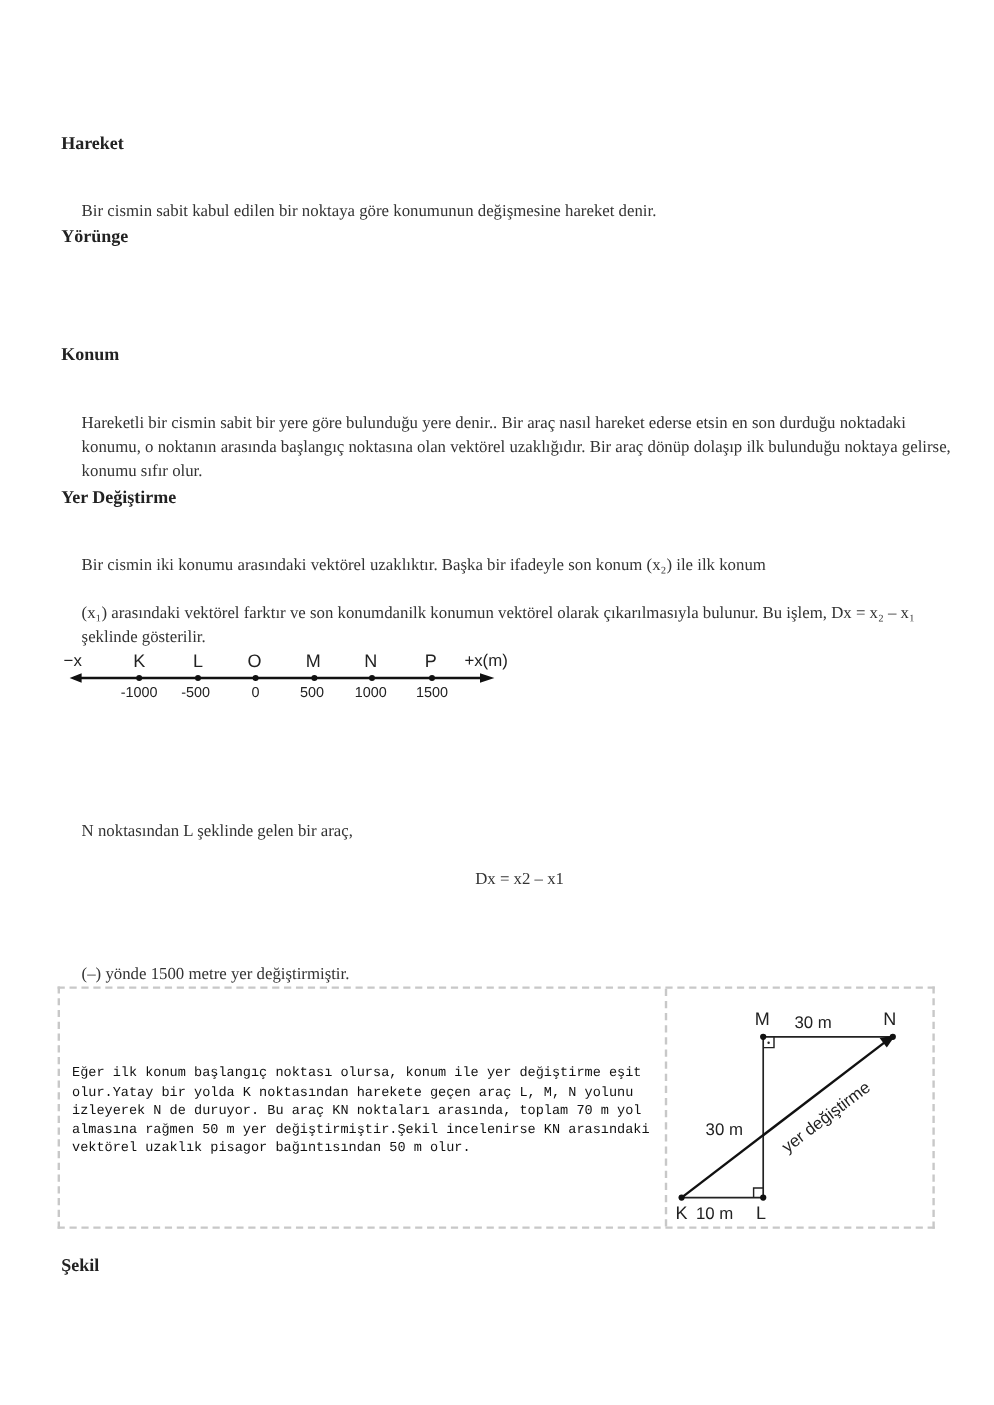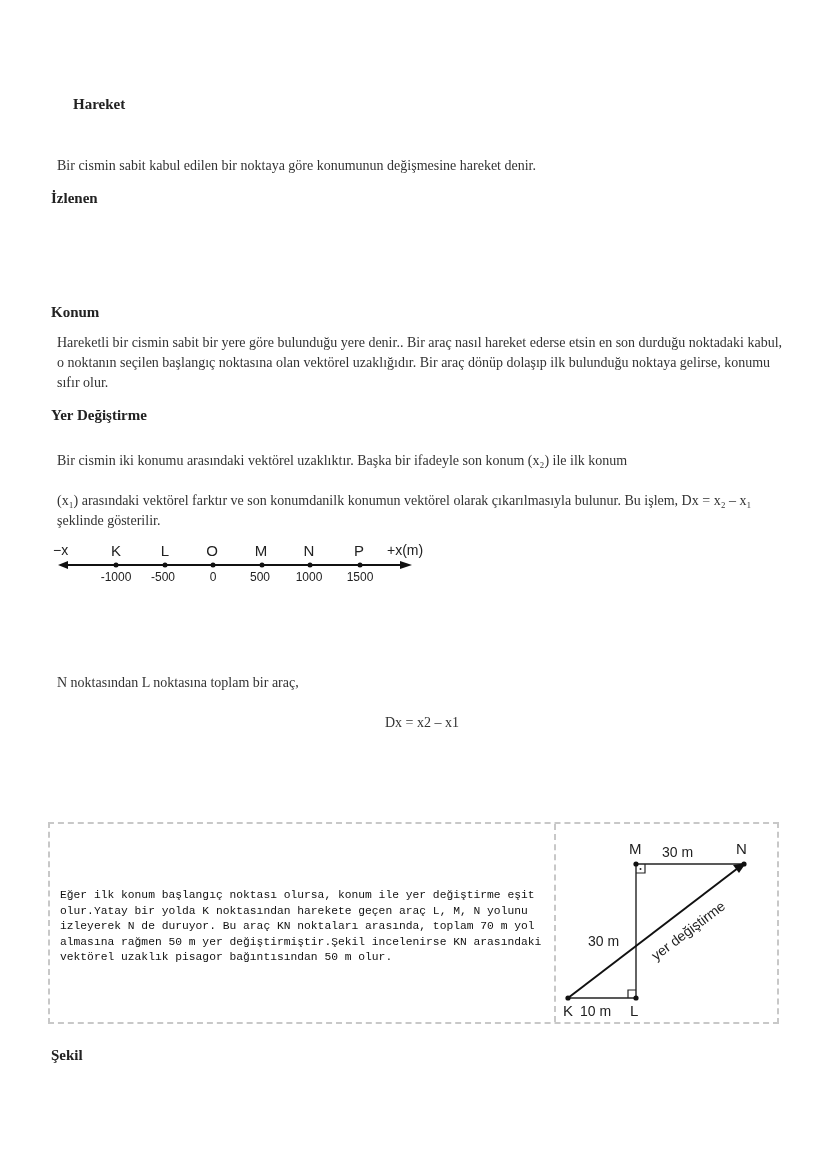--- a/index.html
+++ b/index.html
@@ -19,7 +19,7 @@
 
 <div class="page">
 
-  <h3 class="h" style="top:96px;margin-left:22px;">Hareket</h3>
+  <h3 class="h" style="top:112px;">Hareket</h3>
   <p class="p" style="top:150px;">Bir cismin sabit kabul edilen bir noktaya göre konumunun değişmesine hareket denir.</p>
 
   <h3 class="h" style="top:190px;">İzlenen</h3>

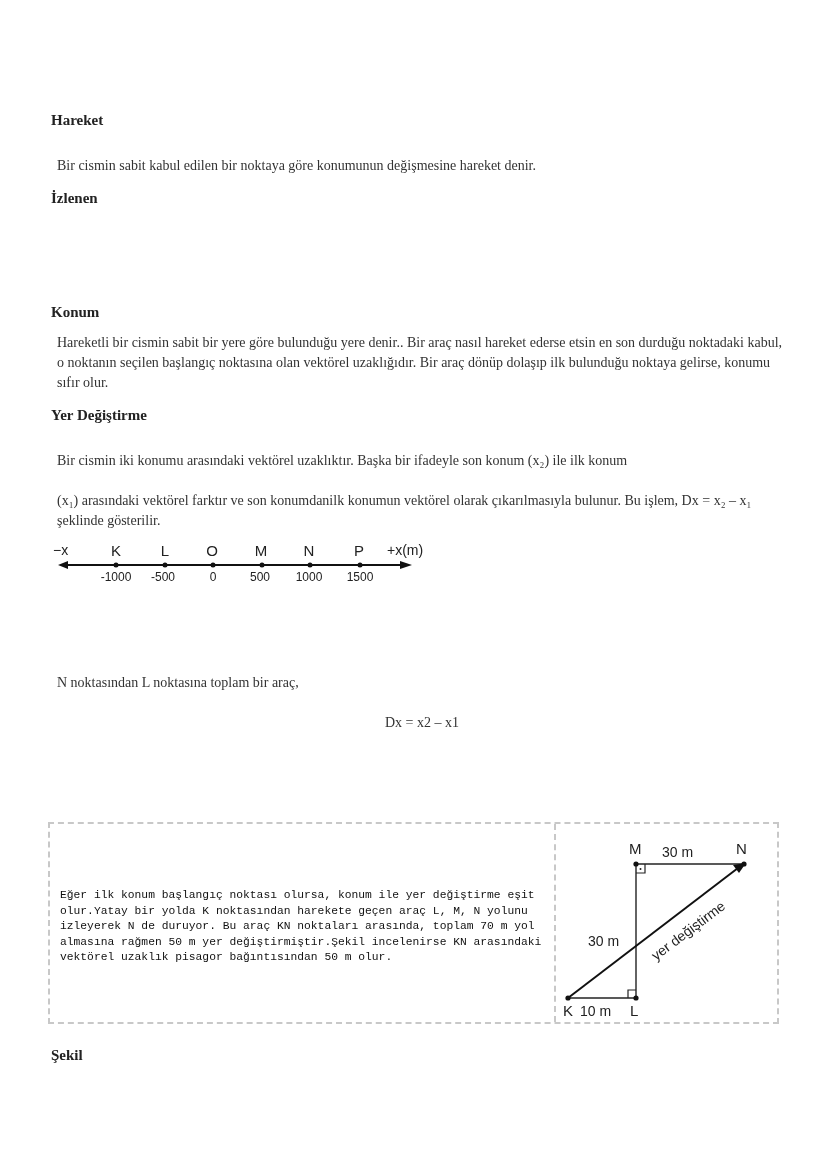--- a/index.html
+++ b/index.html
@@ -6,7 +6,7 @@
   body { width:828px; height:1171px; position:relative; overflow:hidden; font-family:"DejaVu Serif", "Liberation Serif", serif; color:#333333; }
   .page { position:absolute; left:0; top:0; width:828px; height:1171px; }
   .h { position:absolute; left:51px; font-family:"Liberation Serif", "DejaVu Serif", serif; font-weight:bold; font-size:15px; color:#222; margin:0; }
-  .p { position:absolute; left:51px; width:730px; font-family:"Liberation Serif", "DejaVu Serif", serif; font-size:14px; line-height:20px; color:#333; margin:6px; }
+  .p { position:absolute; left:51px; width:730px; font-family:"Liberation Serif", "DejaVu Serif", serif; font-size:14px; line-height:20px; color:#333; margin:17px; }
   .numline { position:absolute; left:50px; top:538px; width:400px; height:52px; }
   .box { position:absolute; left:48px; top:822px; width:731px; height:202px; border:2px dashed #c8c8c8; box-sizing:border-box; }
   .box-divider { position:absolute; left:504px; top:0; bottom:0; border-left:2px dashed #c8c8c8; }

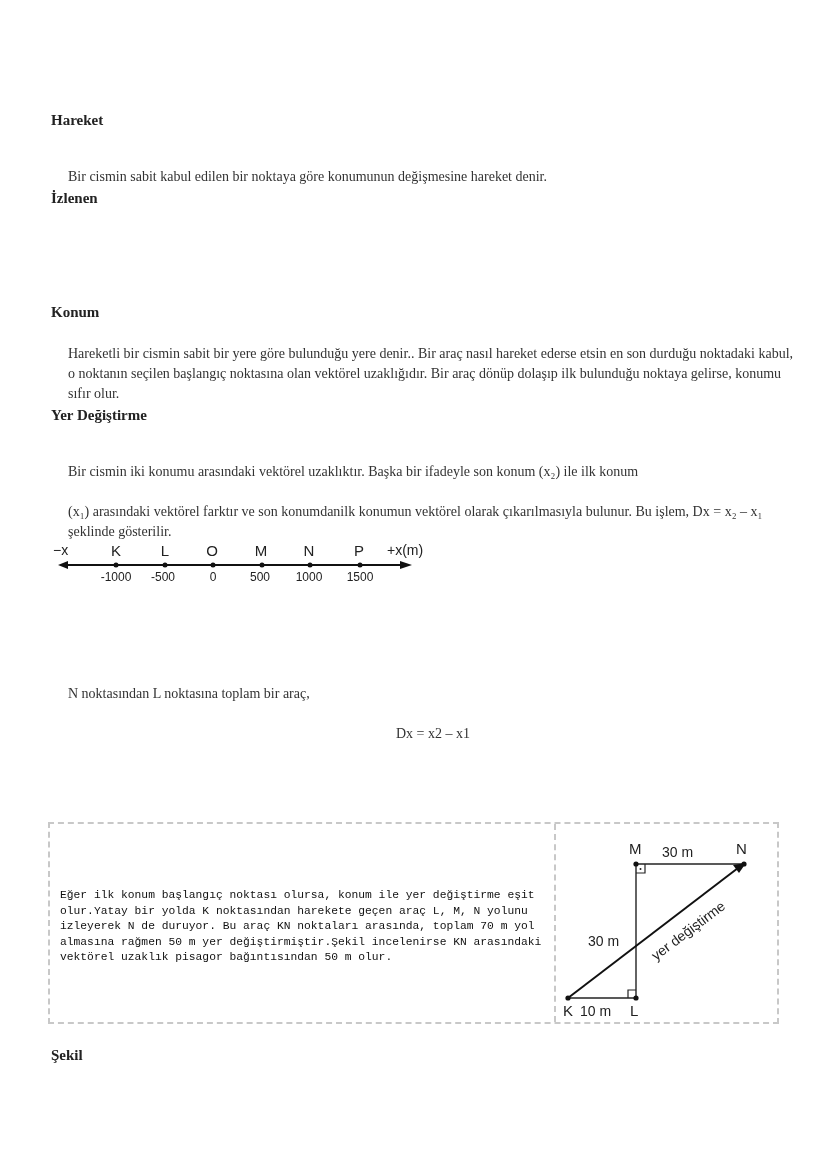--- a/index.html
+++ b/index.html
@@ -22,7 +22,7 @@
   <h3 class="h" style="top:112px;">Hareket</h3>
   <p class="p" style="top:150px;">Bir cismin sabit kabul edilen bir noktaya göre konumunun değişmesine hareket denir.</p>
 
-  <h3 class="h" style="top:190px;">İzlenen</h3>
+  <h3 class="h" style="top:190px;">Yörünge</h3>
 
   <h3 class="h" style="top:304px;">Konum</h3>
   <p class="p" style="top:327px;">Hareketli bir cismin sabit bir yere göre bulunduğu yere denir.. Bir araç nasıl hareket ederse etsin en son durduğu noktadaki kabul, o noktanın seçilen başlangıç noktasına olan vektörel uzaklığıdır. Bir araç dönüp dolaşıp ilk bulunduğu noktaya gelirse, konumu sıfır olur.</p>

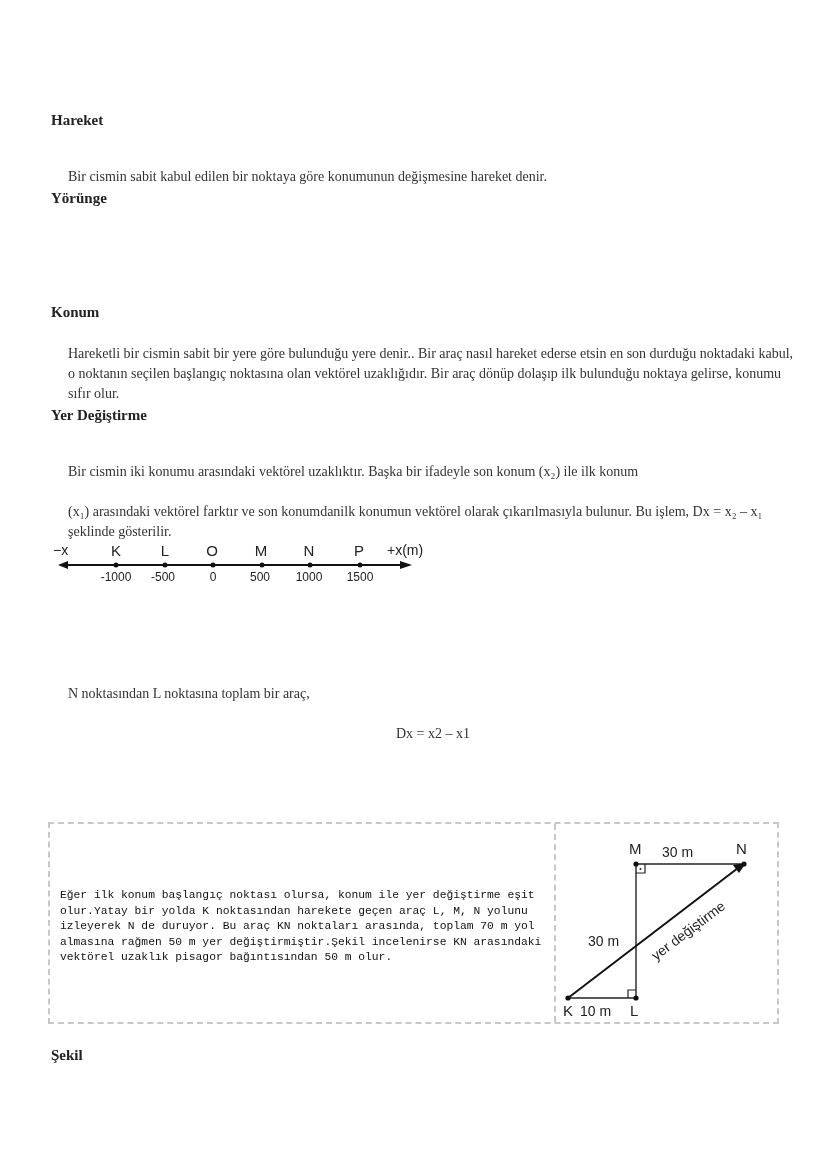--- a/index.html
+++ b/index.html
@@ -24,7 +24,7 @@
 
   <h3 class="h" style="top:190px;">Yörünge</h3>
 
-  <h3 class="h" style="top:304px;">Konum</h3>
+  <h3 class="h" style="top:288px;">Konum</h3>
   <p class="p" style="top:327px;">Hareketli bir cismin sabit bir yere göre bulunduğu yere denir.. Bir araç nasıl hareket ederse etsin en son durduğu noktadaki kabul, o noktanın seçilen başlangıç noktasına olan vektörel uzaklığıdır. Bir araç dönüp dolaşıp ilk bulunduğu noktaya gelirse, konumu sıfır olur.</p>
 
   <h3 class="h" style="top:407px;">Yer Değiştirme</h3>

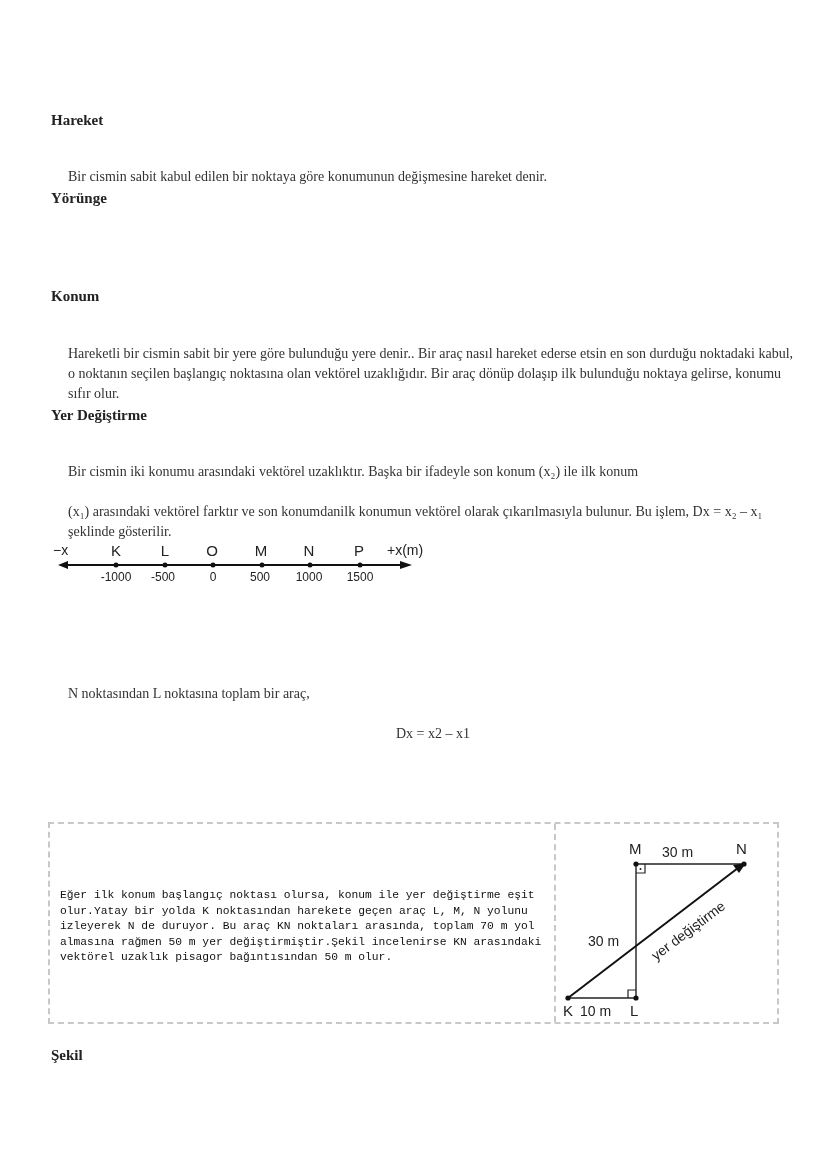--- a/index.html
+++ b/index.html
@@ -25,7 +25,7 @@
   <h3 class="h" style="top:190px;">Yörünge</h3>
 
   <h3 class="h" style="top:288px;">Konum</h3>
-  <p class="p" style="top:327px;">Hareketli bir cismin sabit bir yere göre bulunduğu yere denir.. Bir araç nasıl hareket ederse etsin en son durduğu noktadaki kabul, o noktanın seçilen başlangıç noktasına olan vektörel uzaklığıdır. Bir araç dönüp dolaşıp ilk bulunduğu noktaya gelirse, konumu sıfır olur.</p>
+  <p class="p" style="top:327px;">Hareketli bir cismin sabit bir yere göre bulunduğu yere denir.. Bir araç nasıl hareket ederse etsin en son durduğu noktadaki konumu, o noktanın arasında başlangıç noktasına olan vektörel uzaklığıdır. Bir araç dönüp dolaşıp ilk bulunduğu noktaya gelirse, konumu sıfır olur.</p>
 
   <h3 class="h" style="top:407px;">Yer Değiştirme</h3>
   <p class="p" style="top:485px;">(x₁) arasındaki vektörel farktır ve son konumdanilk konumun vektörel olarak çıkarılmasıyla bulunur. Bu işlem, Dx = x₂ – x₁ şeklinde gösterilir.</p>

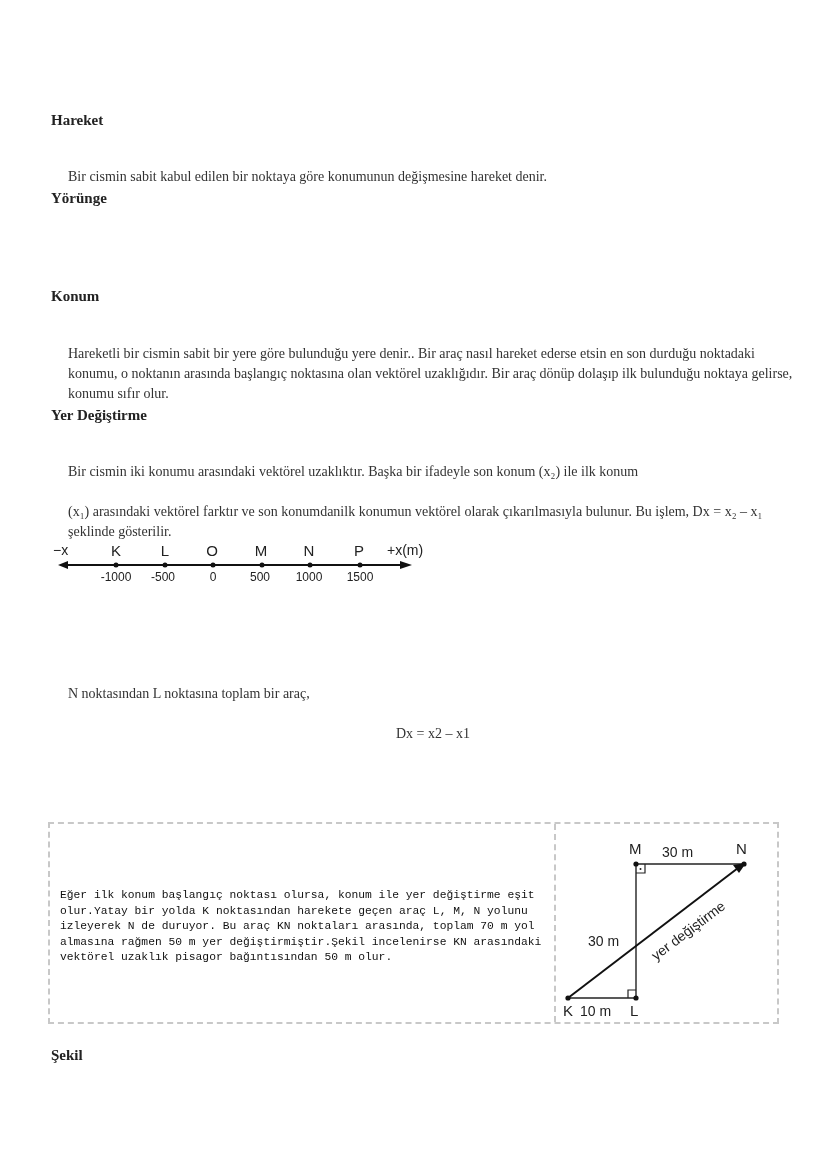--- a/index.html
+++ b/index.html
@@ -72,7 +72,7 @@
     </svg>
   </div>
 
-  <p class="p" style="top:667px;">N noktasından L noktasına toplam bir araç,</p>
+  <p class="p" style="top:667px;">N noktasından L şeklinde gelen bir araç,</p>
   <p class="p" style="top:707px;text-align:center;">Dx = x2 – x1</p>
 
   <div class="box">

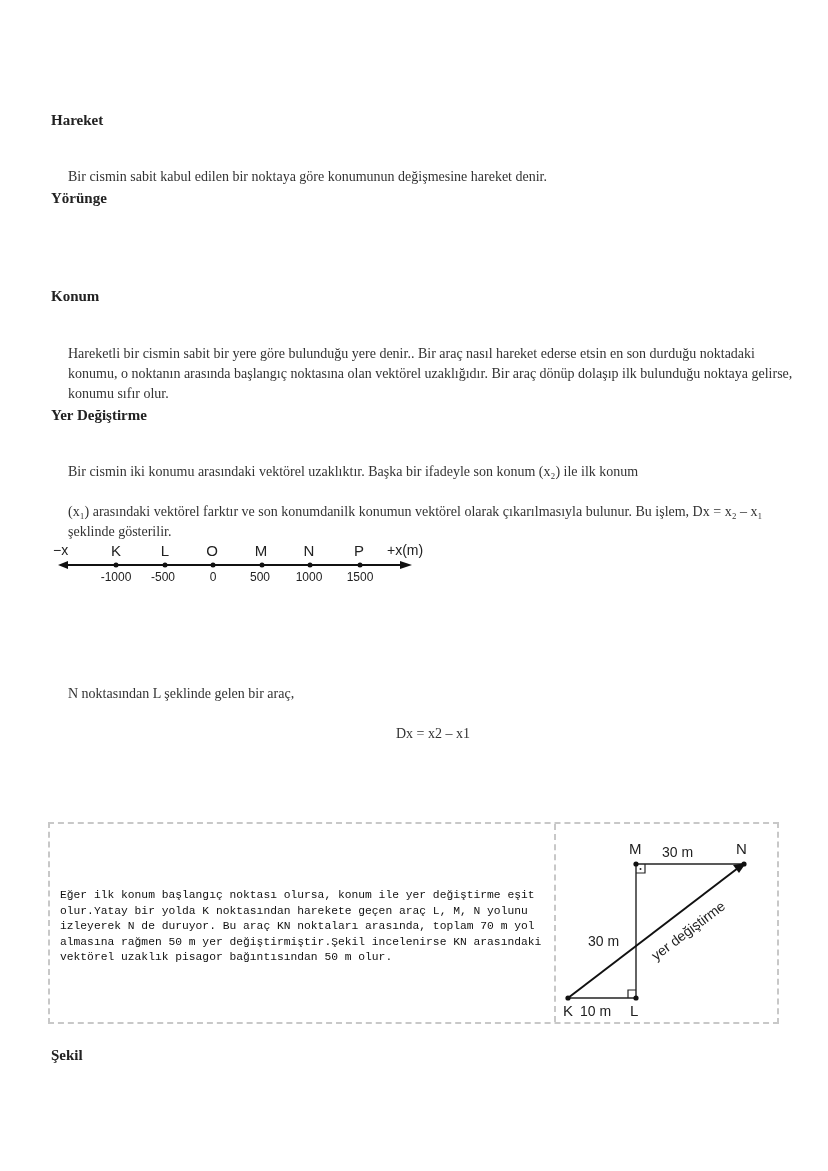--- a/index.html
+++ b/index.html
@@ -74,6 +74,7 @@
 
   <p class="p" style="top:667px;">N noktasından L şeklinde gelen bir araç,</p>
   <p class="p" style="top:707px;text-align:center;">Dx = x2 – x1</p>
+  <p class="p" style="top:786px;">(–) yönde 1500 metre yer değiştirmiştir.</p>
 
   <div class="box">
     <div class="box-text">Eğer ilk konum başlangıç noktası olursa, konum ile yer değiştirme eşit olur.Yatay bir yolda K noktasından harekete geçen araç L, M, N yolunu izleyerek N de duruyor. Bu araç KN noktaları arasında, toplam 70 m yol almasına rağmen 50 m yer değiştirmiştir.Şekil incelenirse KN arasındaki vektörel uzaklık pisagor bağıntısından 50 m olur.</div>

